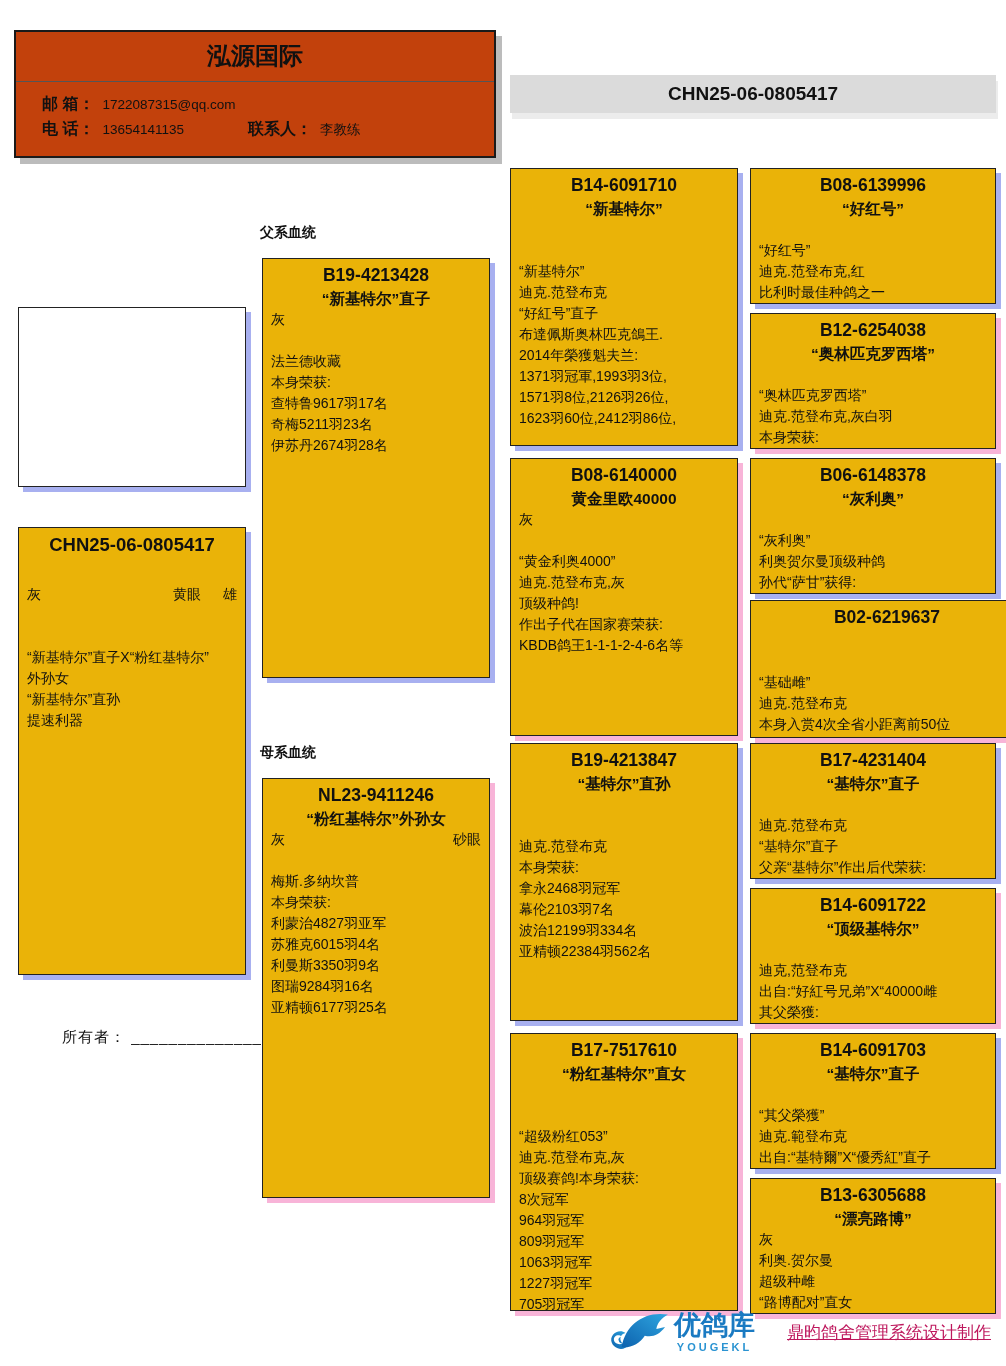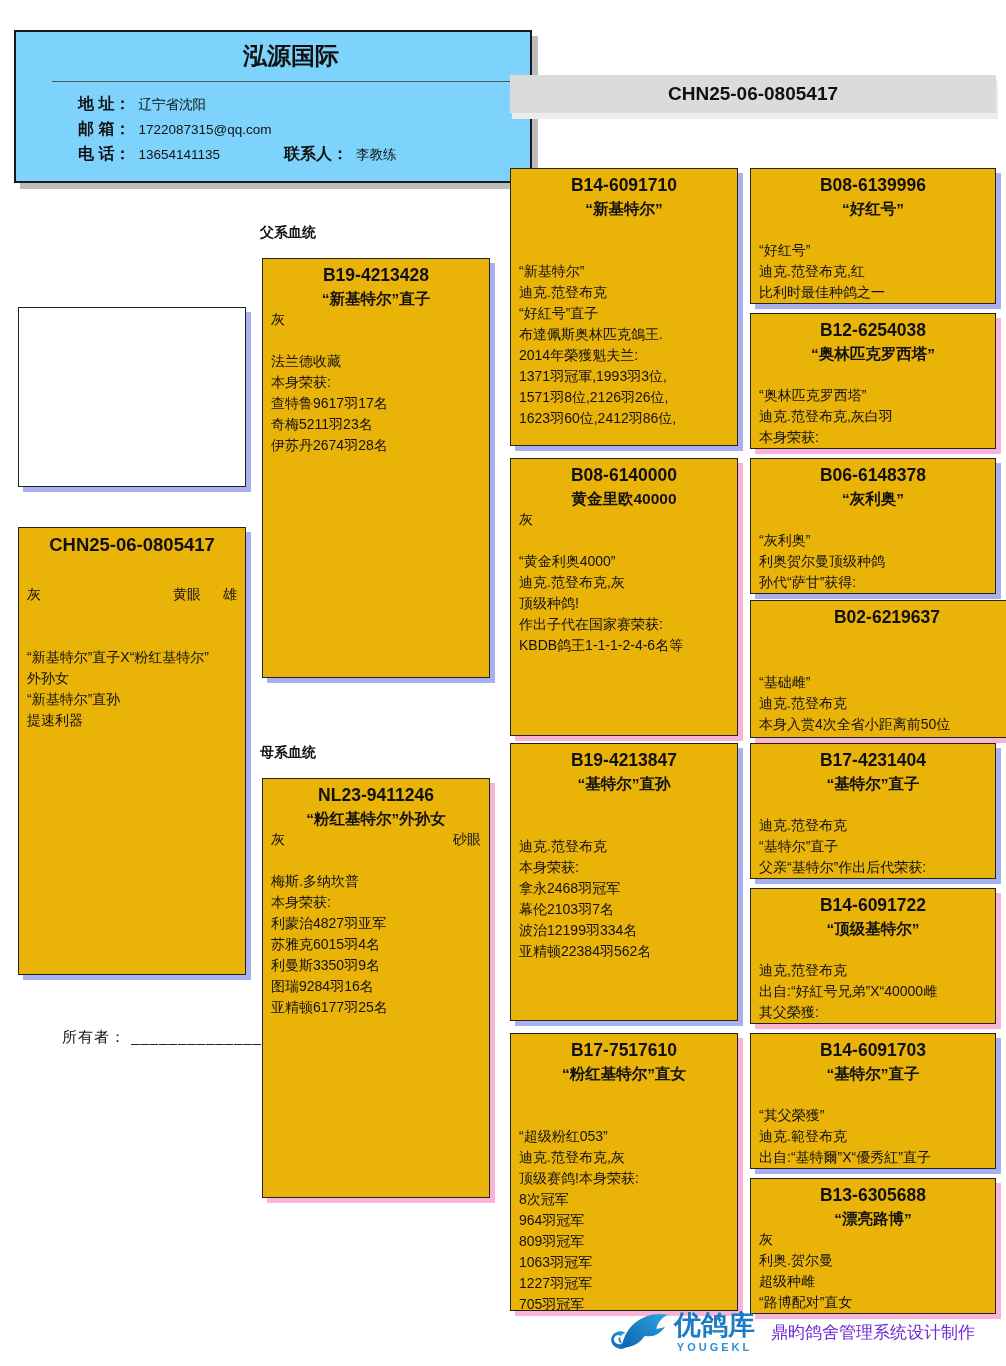--- a/index.html
+++ b/index.html
@@ -9,8 +9,8 @@
   }
   
   .company-box{
-    position:absolute;left:14px;top:30px;width:478px;background:#7dd3fc;
-    border:2px solid #1a1a1a;box-shadow:6px 6px 0 #bcbcbc;padding-left:36px;
+    position:absolute;left:14px;top:30px;width:478px;background:#c2410c;
+    border:2px solid #1a1a1a;box-shadow:6px 6px 0 #bcbcbc;
   }
   .company-title{font-size:24px;font-weight:bold;text-align:center;padding:8px 0 9px;border-bottom:1px solid #555;}
   .company-info{padding:8px 10px 12px 26px;}

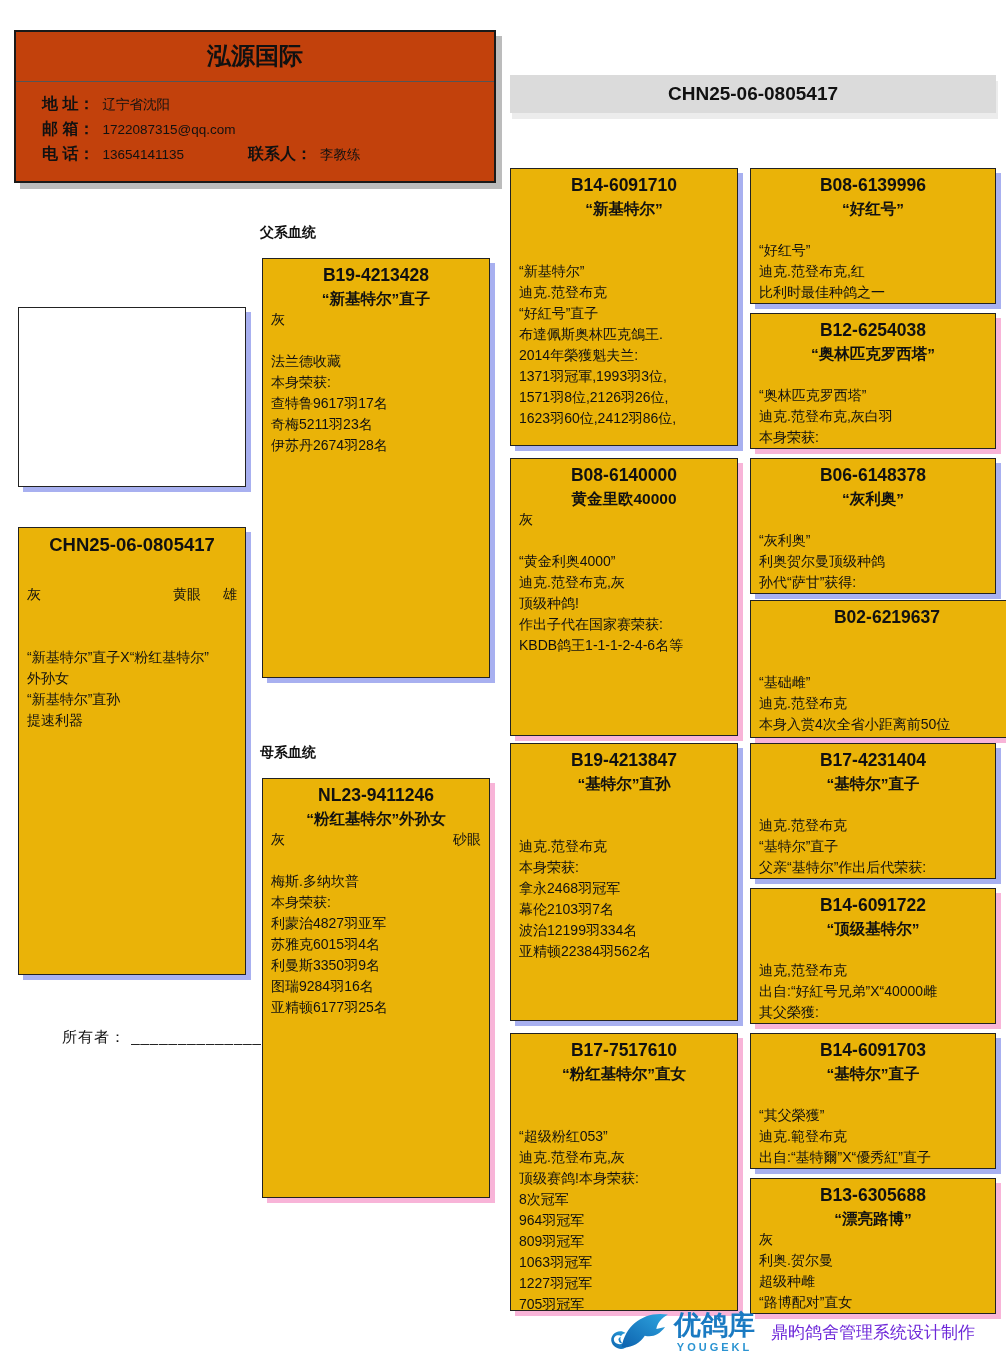--- a/index.html
+++ b/index.html
@@ -59,10 +59,6 @@
   <div class="company-box">
     <div class="company-title">泓源国际</div>
     <div class="company-info">
-      <div class="info-row">
-        <span class="lbl">地 址：</span>
-        <span class="val">辽宁省沈阳</span>
-      </div>
       <div class="info-row">
         <span class="lbl">邮 箱：</span>
         <span class="val">1722087315@qq.com</span>

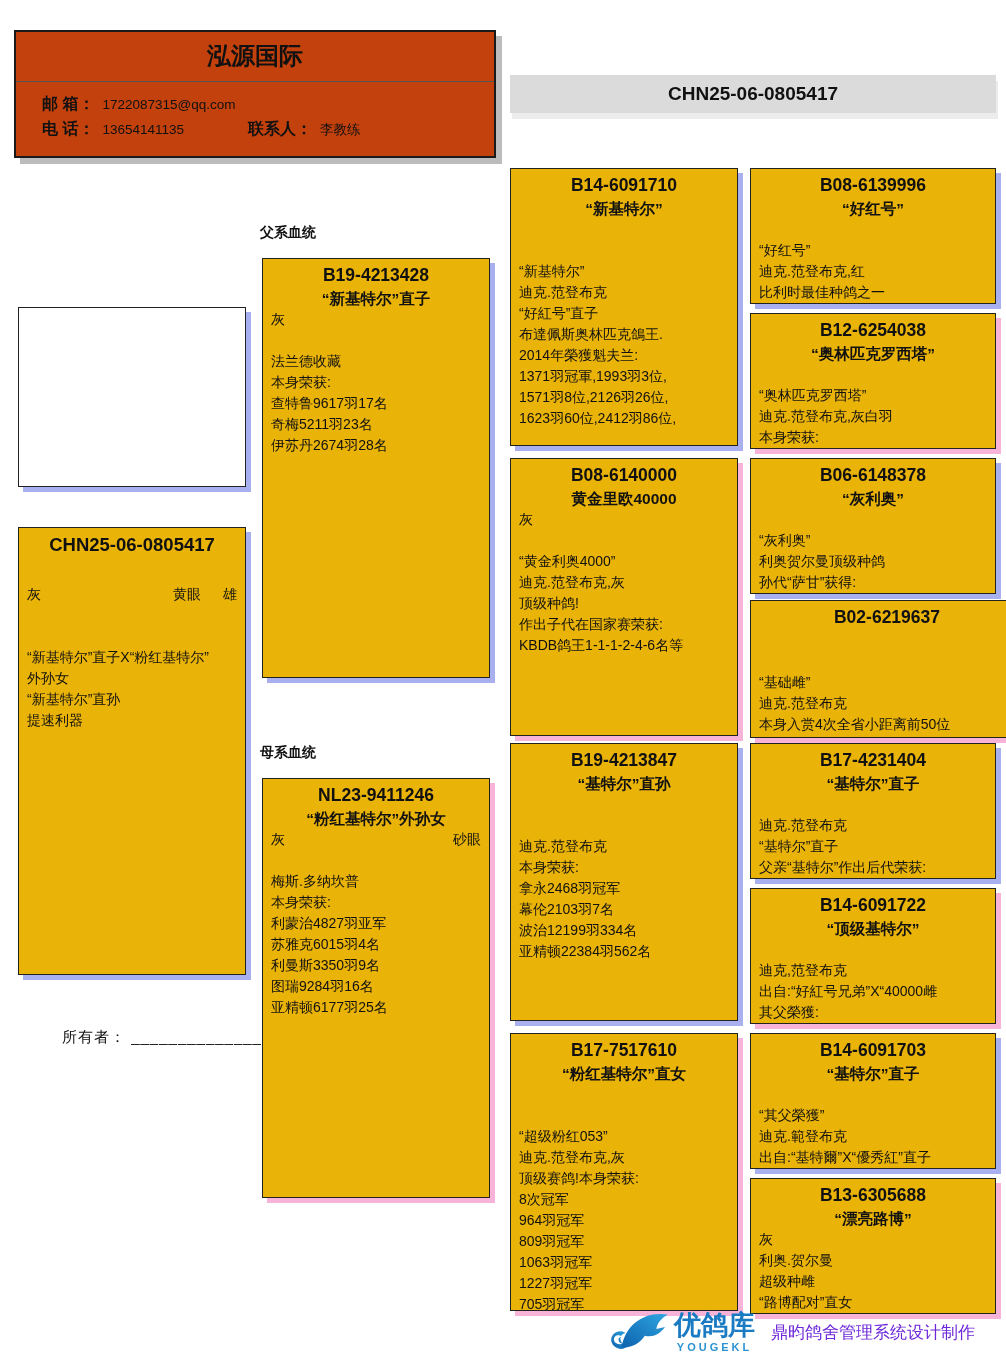--- a/index.html
+++ b/index.html
@@ -49,7 +49,7 @@
   .logo-text{margin-left:4px;display:flex;flex-direction:column;align-items:center;}
   .logo-cn{font-size:27px;font-weight:bold;color:#1a7ac2;line-height:1.05;}
   .logo-en{font-size:11px;font-weight:bold;color:#2a93d2;letter-spacing:3px;margin-top:1px;}
-  .tagline{font-size:17px;color:#6d28d9;margin-left:16px;white-space:nowrap;}
+  .tagline{font-size:17px;color:#be185d;margin-left:32px;white-space:nowrap;text-decoration:underline;}
 </style>
 </head>
 <body>

